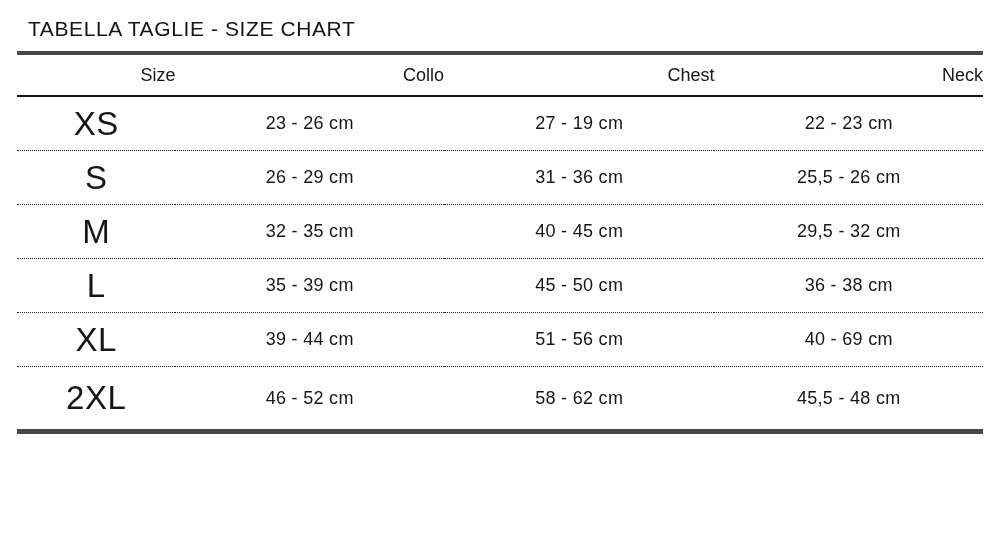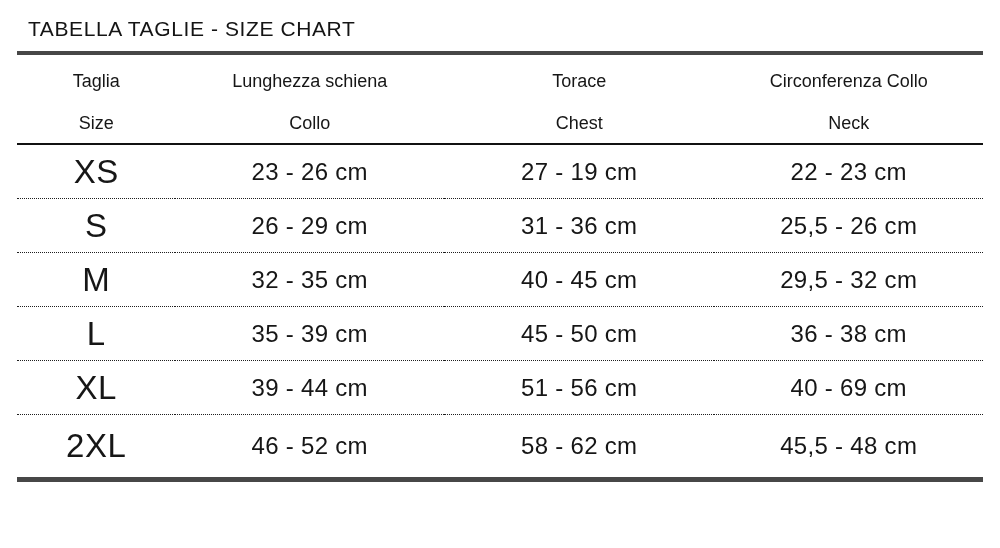--- a/index.html
+++ b/index.html
@@ -83,12 +83,6 @@
       <col class="c-neck">
     </colgroup>
     <thead>
-      <tr class="head-it">
-        <th>Taglia</th>
-        <th>Lunghezza schiena</th>
-        <th>Torace</th>
-        <th>Circonferenza Collo</th>
-      </tr>
       <tr class="head-en">
         <th>Size</th>
         <th>Collo</th>

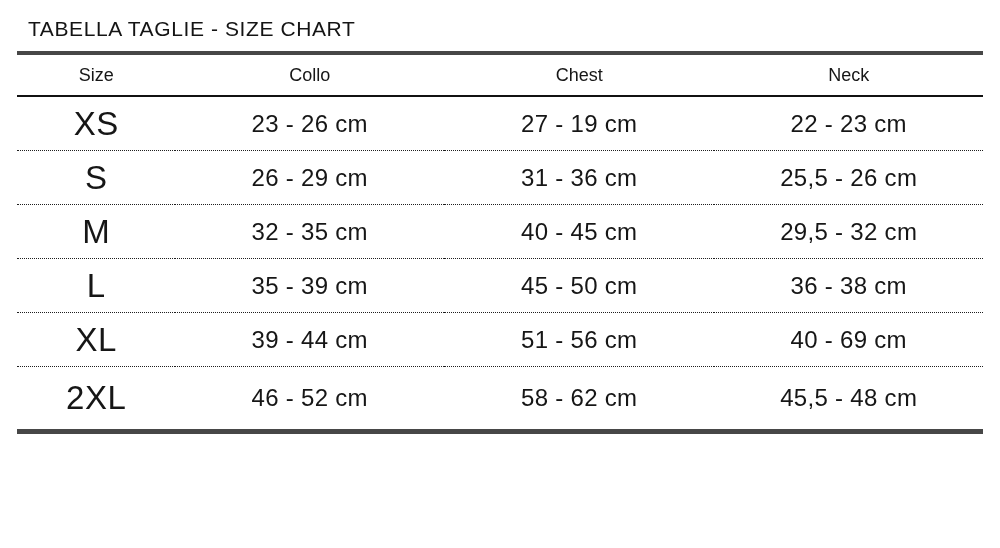--- a/index.html
+++ b/index.html
@@ -47,7 +47,7 @@
     color: #161616;
   }
   tr.head-it th { height: 44px; padding-top: 4px; }
-  tr.head-en th { height: 40px; border-bottom: 2px solid #111111; }
+  tr.head-en th { height: 40px; border-bottom: 2px solid #111111; text-align: right; }
 
   tbody td {
     text-align: center;

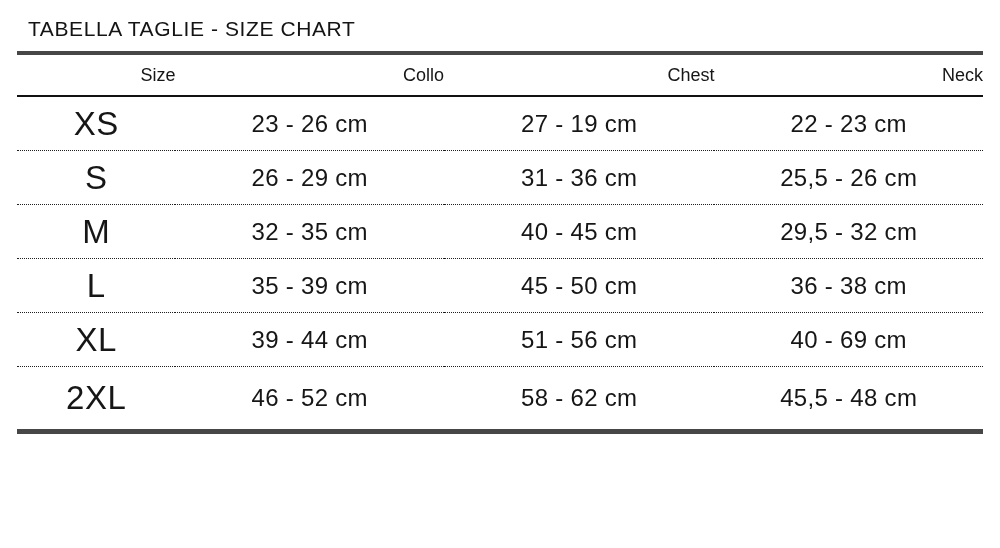--- a/index.html
+++ b/index.html
@@ -52,7 +52,7 @@
   tbody td {
     text-align: center;
     vertical-align: middle;
-    font-size: 24px;
+    font-size: 18px;
     padding: 0;
     height: 53px;
     border-bottom: 1px dotted #1f1f1f;

